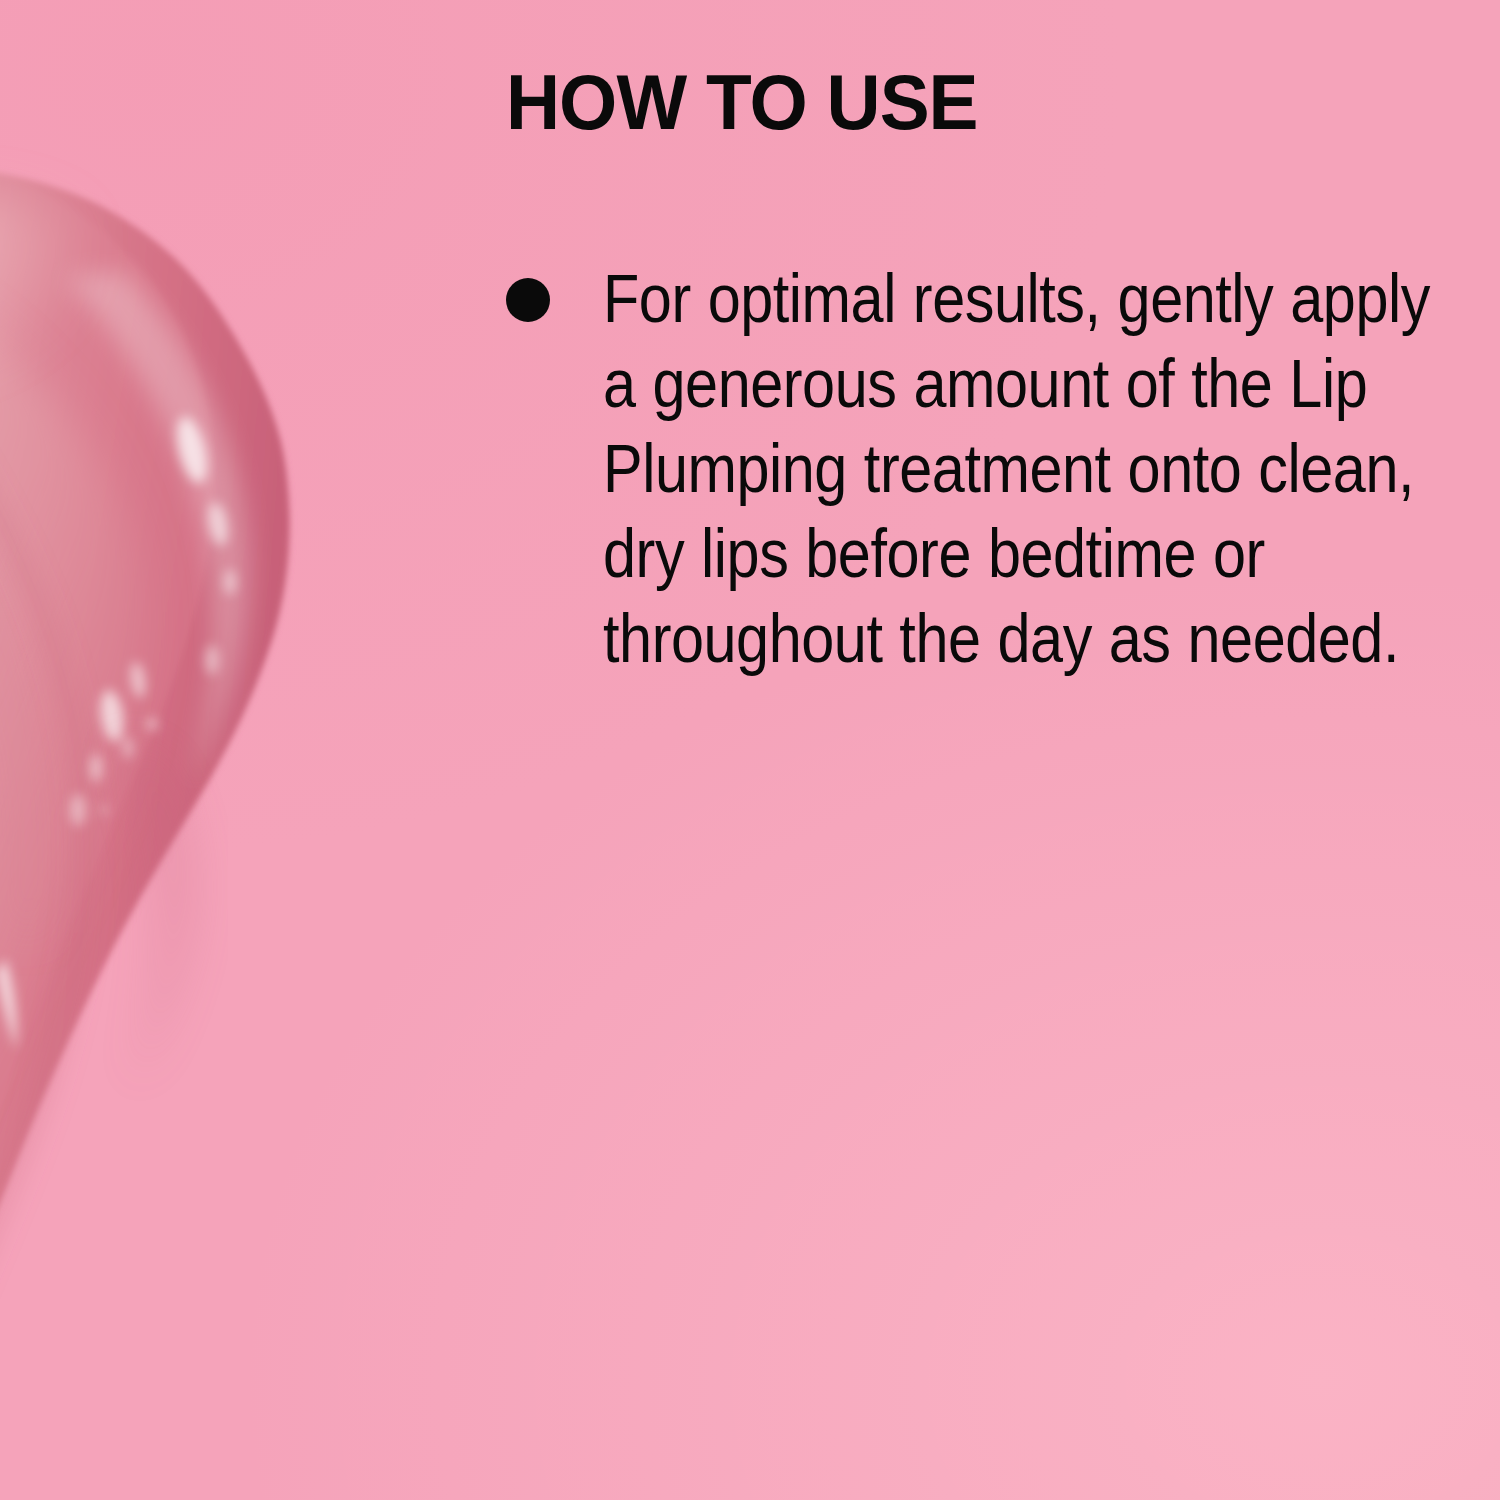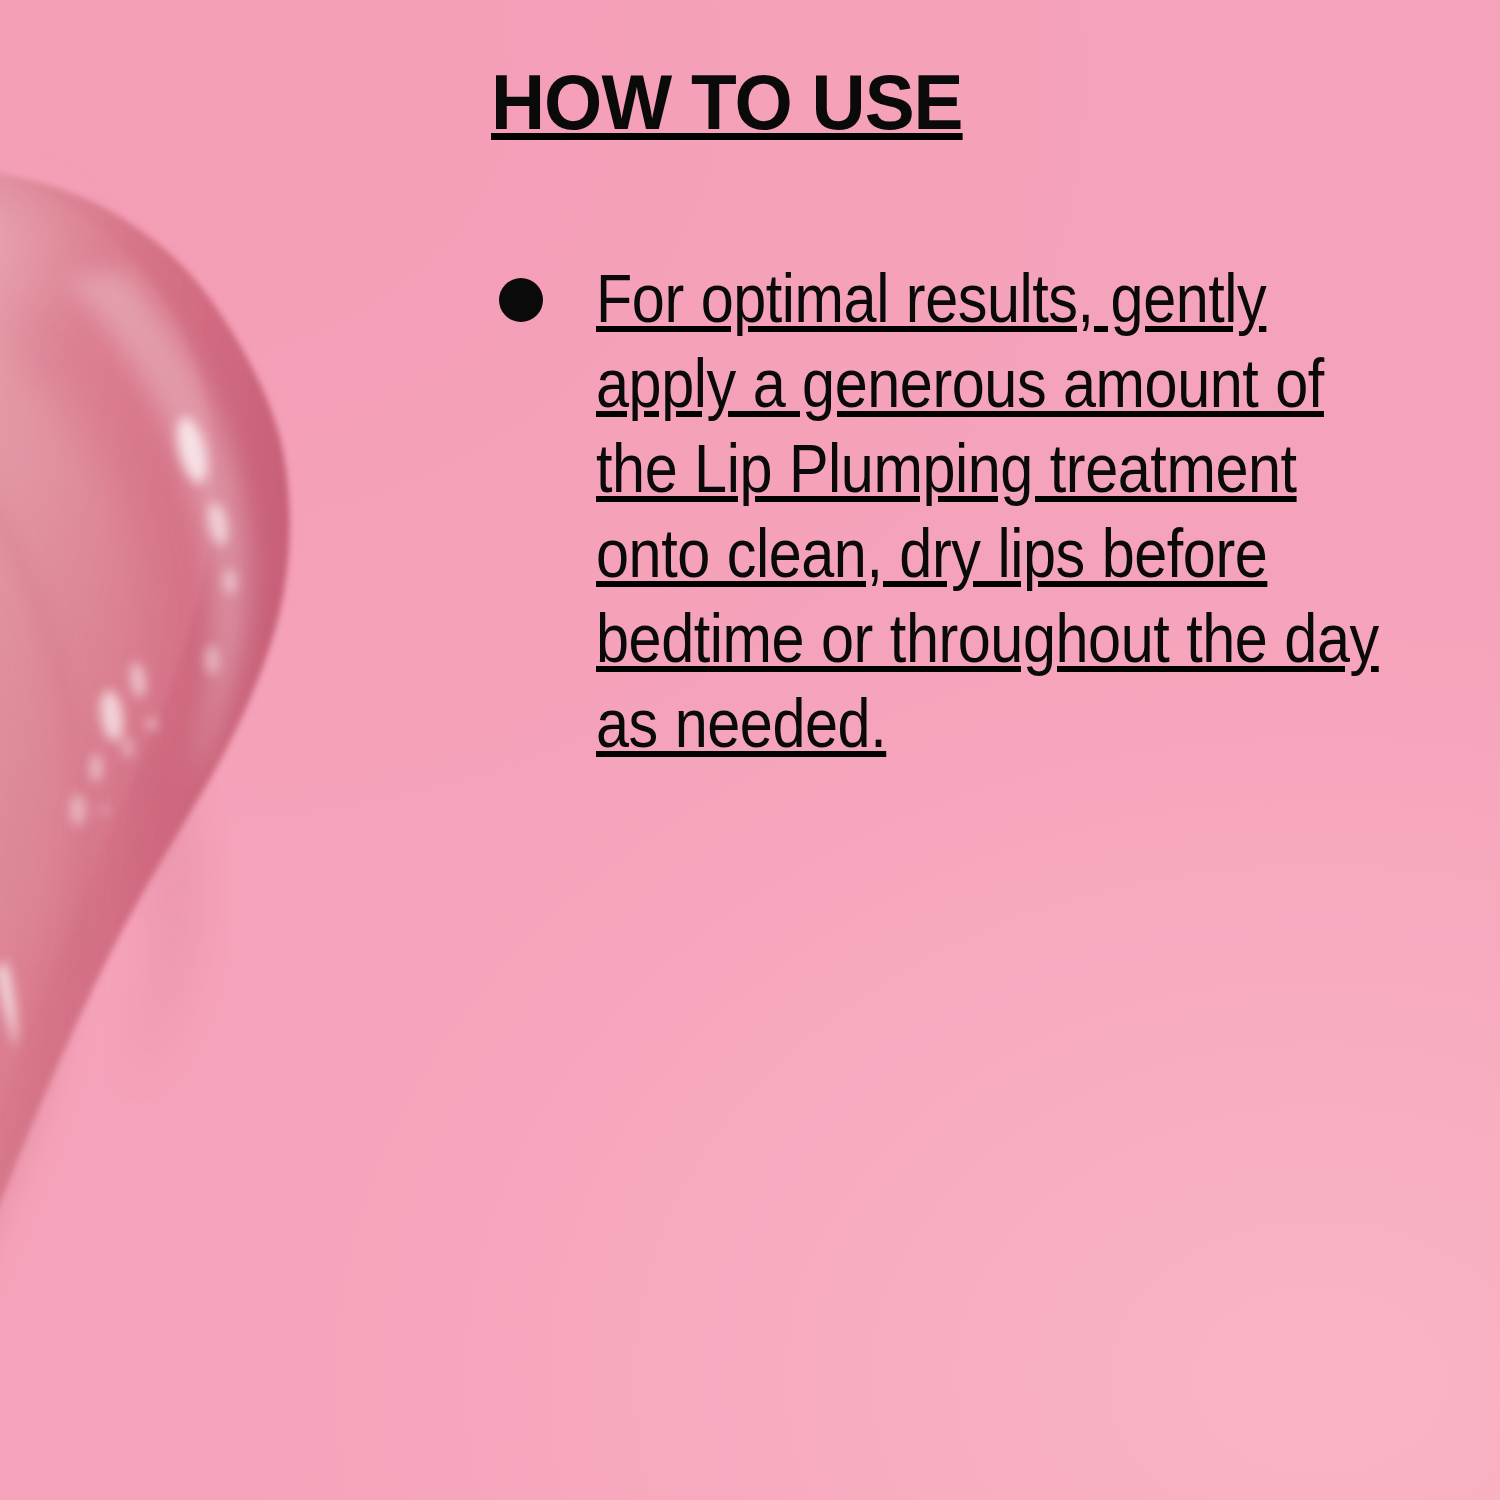--- a/index.html
+++ b/index.html
@@ -43,10 +43,9 @@
   
   #content {
     position: absolute;
-    left: 488px;
+    left: 503px;
     top: 60px;
     width: 930px;
-    text-decoration: underline;
   }
 
   #heading {

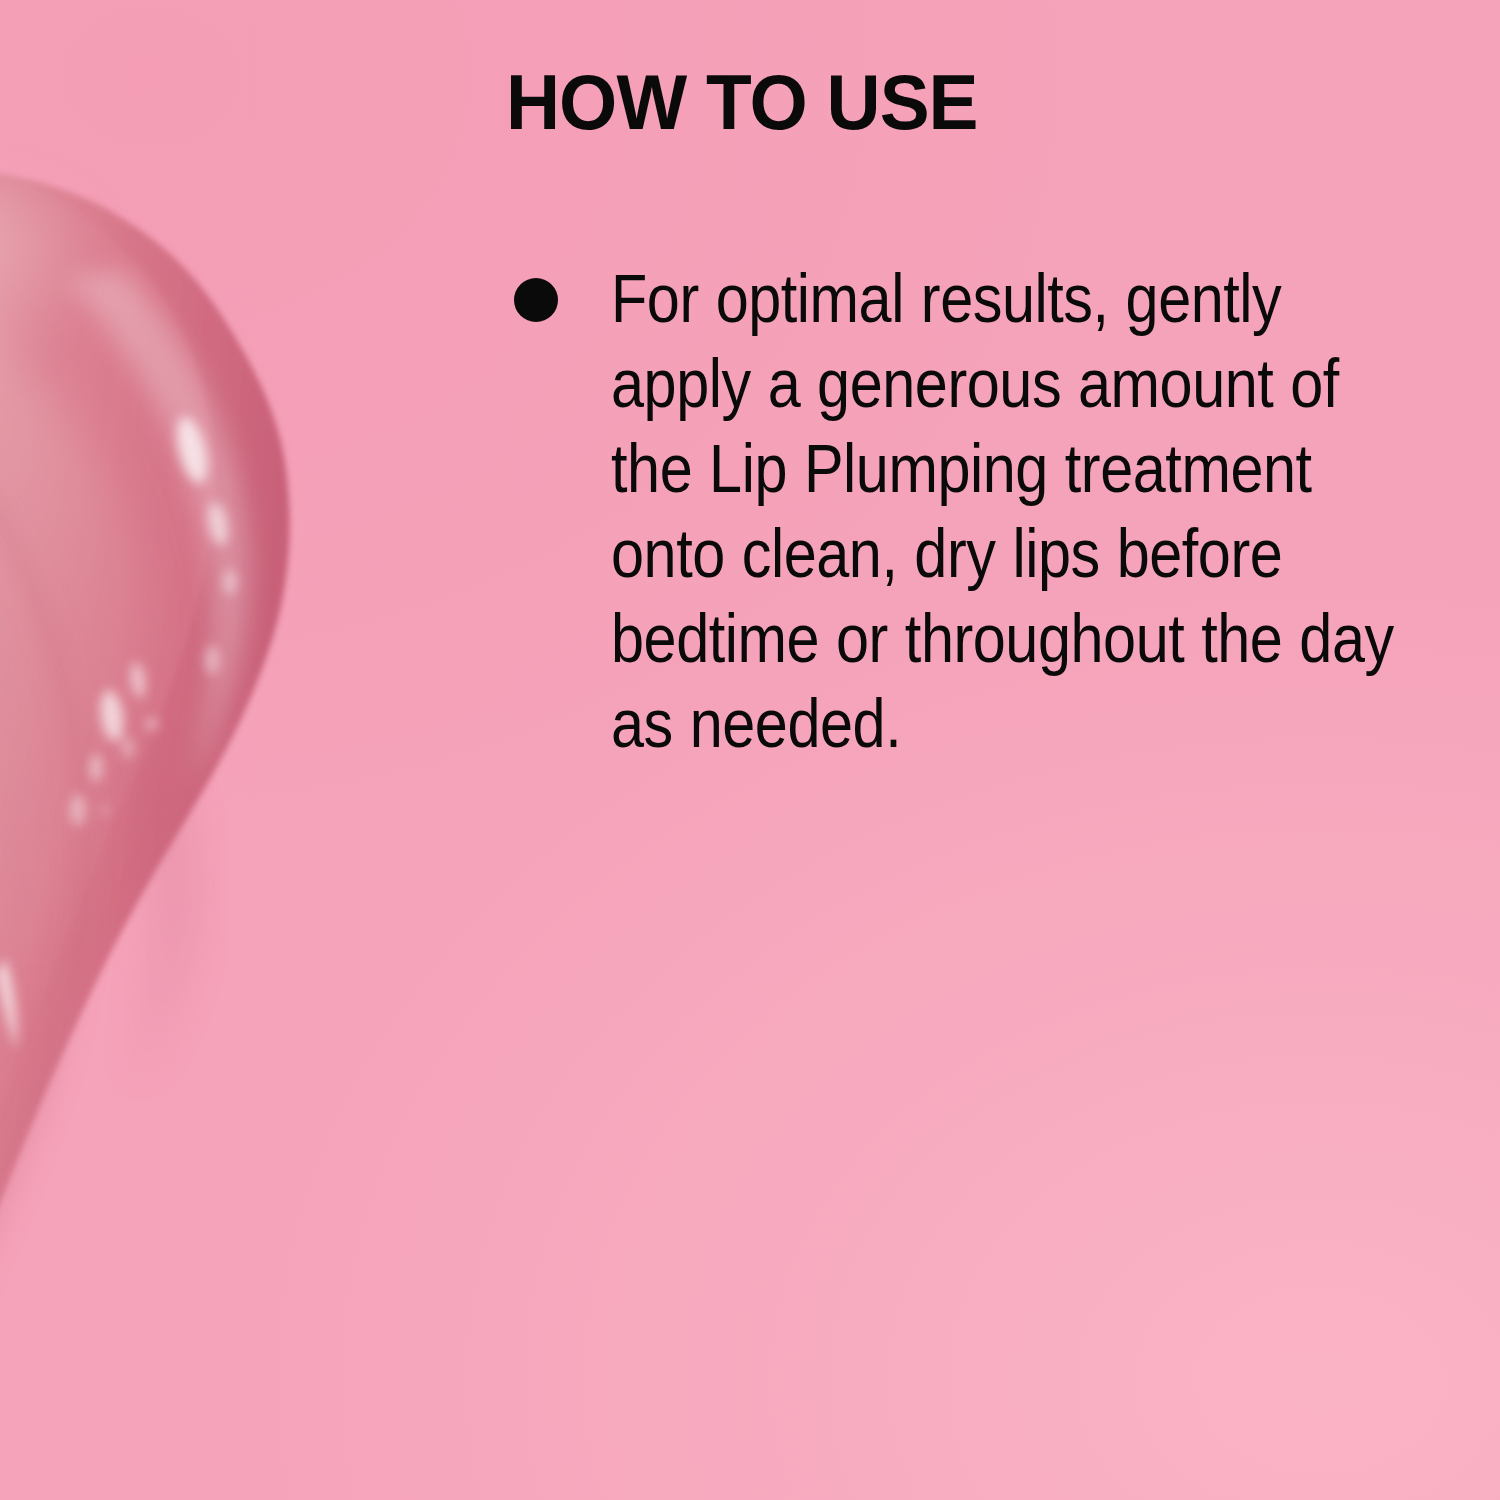--- a/index.html
+++ b/index.html
@@ -63,7 +63,7 @@
 
   .bullet-list {
     list-style: none;
-    margin: 8px;
+    margin: 0;
     padding: 0;
   }
 

